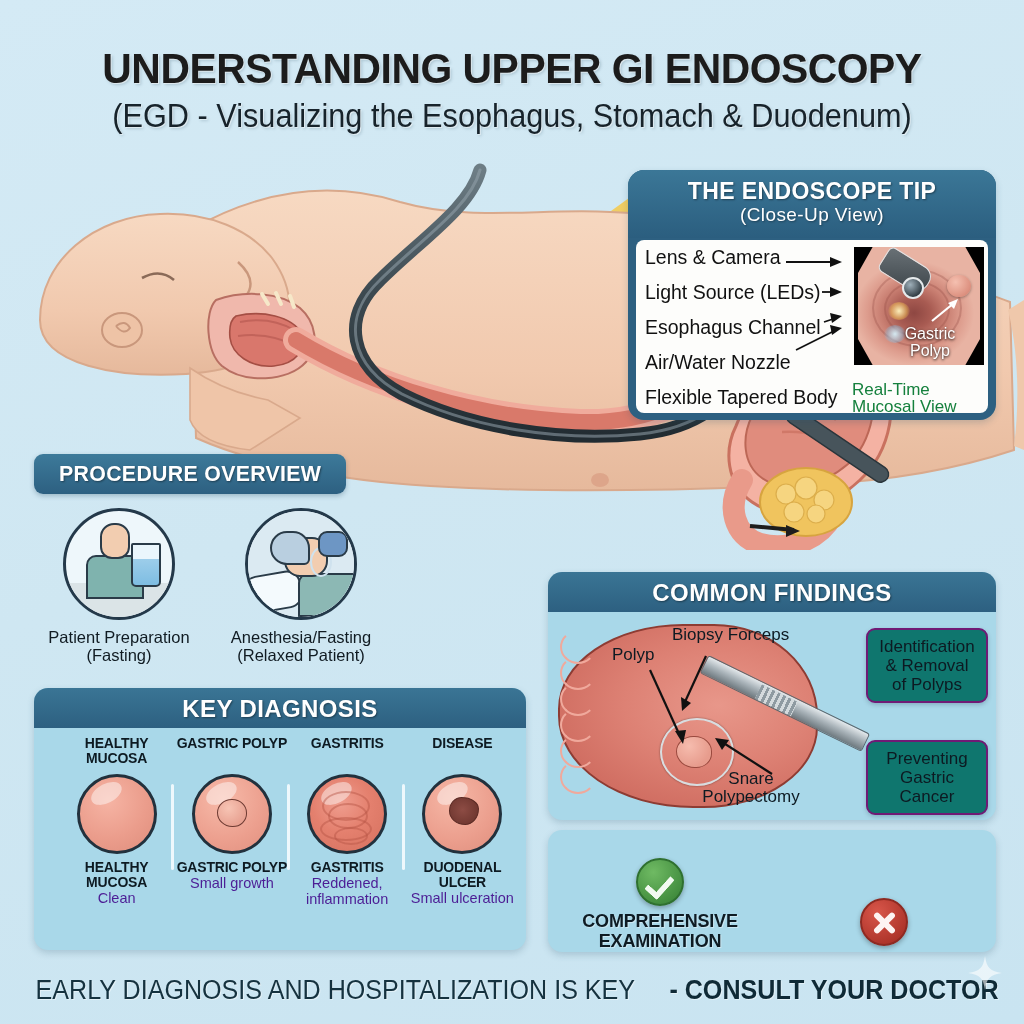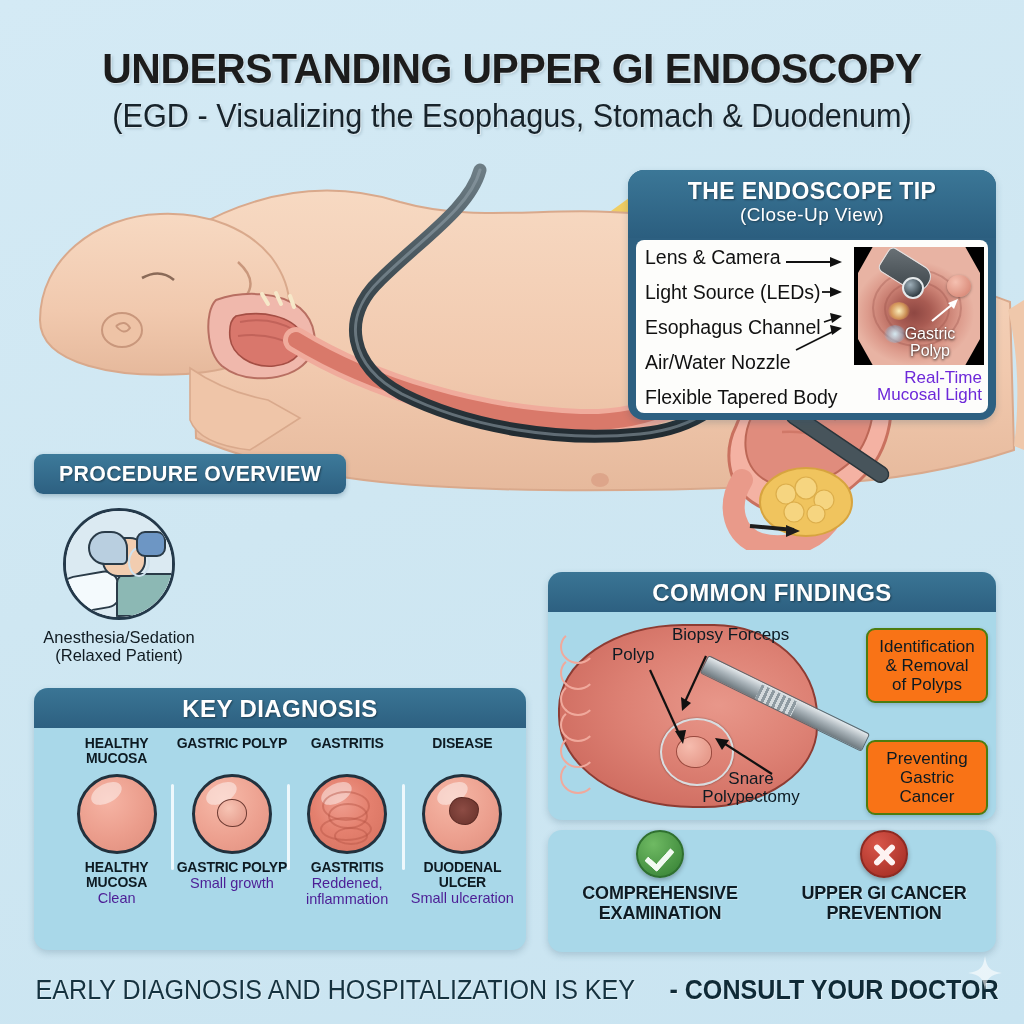--- a/index.html
+++ b/index.html
@@ -130,7 +130,7 @@
     text-shadow: 0 1px 3px #000;
   }
   .realtime-cap {
-    margin-top: 4px; text-align:right; font-size:17px; color:#6d28d9; line-height:1.02;
+    margin-top: 16px; text-align:left; font-size:17px; color:#15803d; line-height:1.02;
   }
 
   

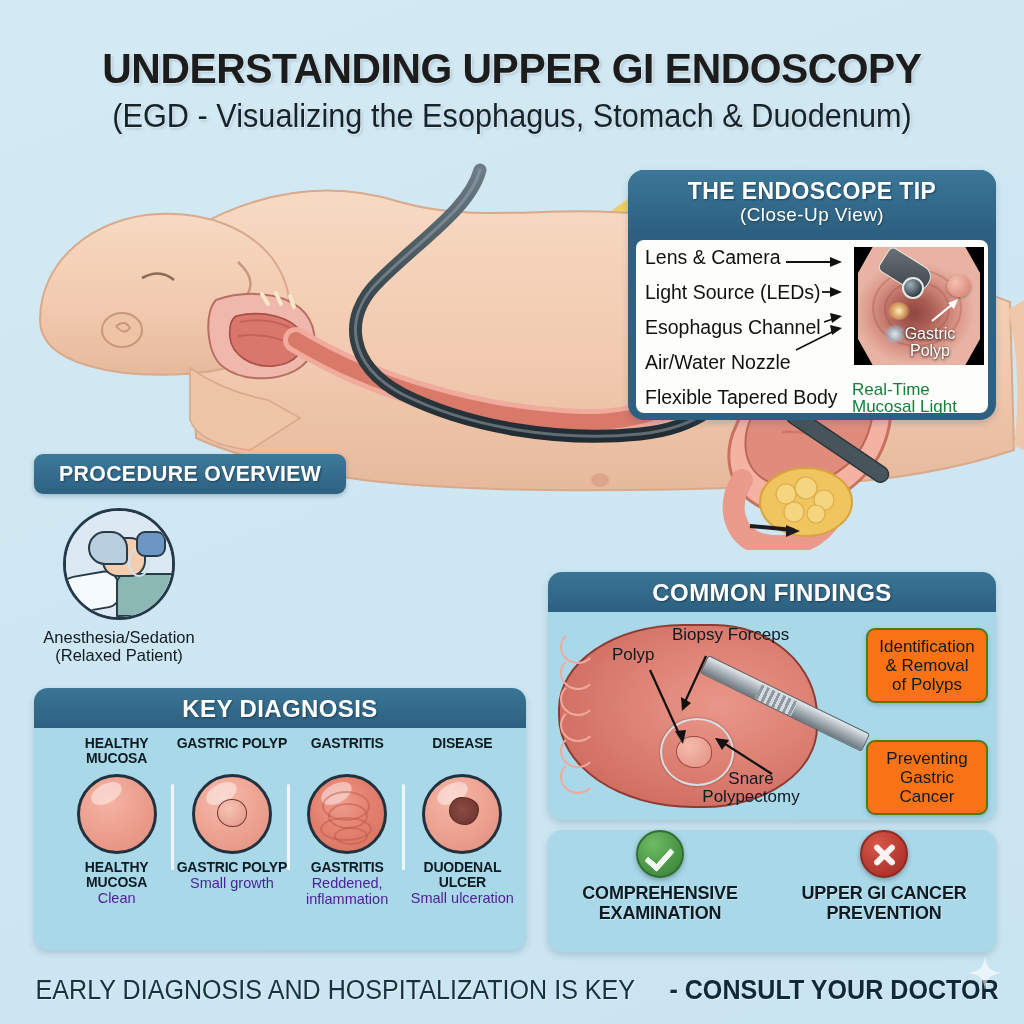--- a/index.html
+++ b/index.html
@@ -460,7 +460,7 @@
         </div>
         <div class="realtime-cap">
           <div>Real-Time</div>
-          <div>Mucosal Light</div>
+          <div>Mucosal View</div>
         </div>
       </div>
     </div>

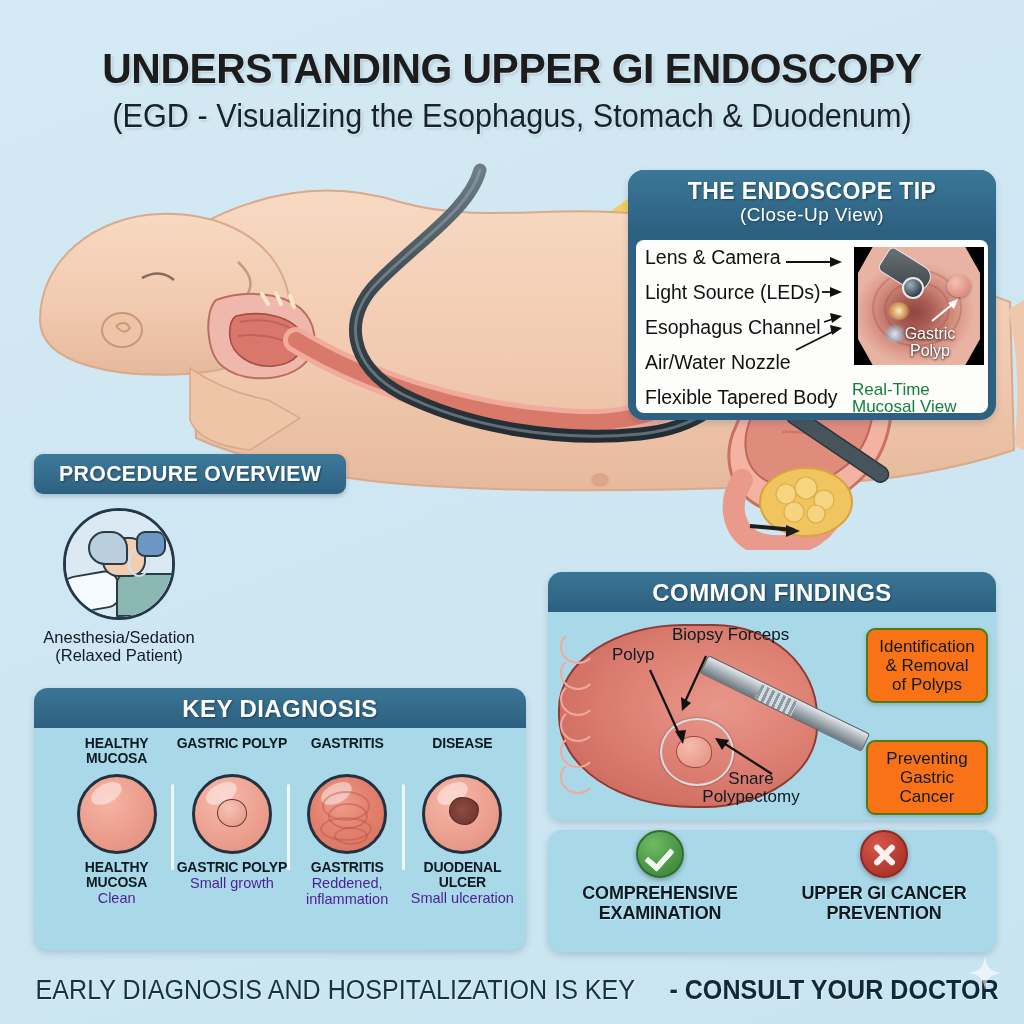--- a/index.html
+++ b/index.html
@@ -471,6 +471,18 @@
   </div>
 
   <div class="proc-items">
+    <div class="proc-item">
+      <div class="proc-circle">
+        <div class="prep-table"></div>
+        <div class="prep-torso"></div>
+        <div class="prep-head"></div>
+        <div class="prep-glass"></div>
+      </div>
+      <div class="proc-caption">
+        <span>Patient Preparation</span>
+        <span class="c2">(Fasting)</span>
+      </div>
+    </div>
 
     <div class="proc-item">
       <div class="proc-circle">

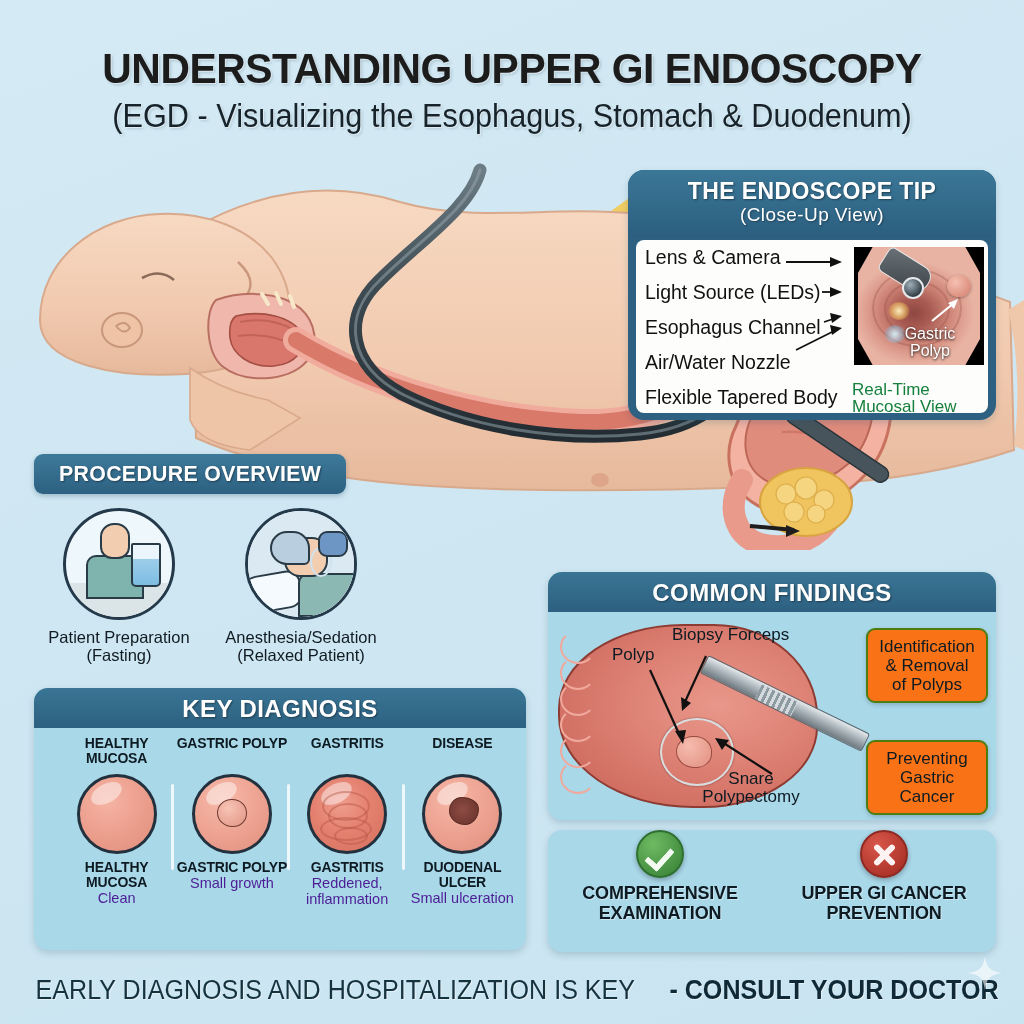--- a/index.html
+++ b/index.html
@@ -495,7 +495,7 @@
         <div class="sed-glove"></div>
       </div>
       <div class="proc-caption">
-        <span>Anesthesia/Sedation</span>
+        <span>Anesthesia/Fasting</span>
         <span class="c2">(Relaxed Patient)</span>
       </div>
     </div>

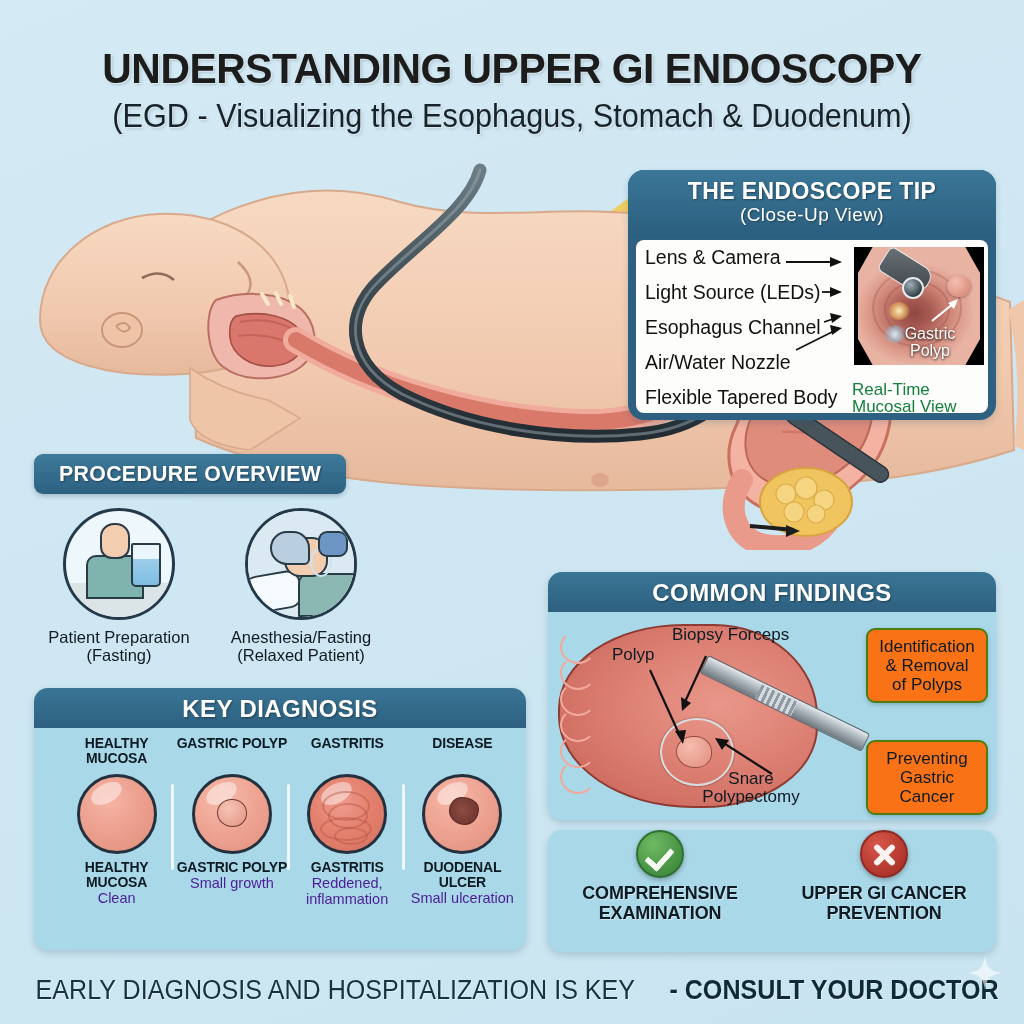--- a/index.html
+++ b/index.html
@@ -254,7 +254,7 @@
   .cf-lbl { position:absolute; font-size:17px; color:#0d1a22; line-height:1.05; white-space:nowrap; }
 
   .cf-callout {
-    position:absolute; right:8px; background:#f97316; border:2px solid #4d7c0f; border-radius:9px;
+    position:absolute; right:8px; background:#0f766e; border:2px solid #701a75; border-radius:9px;
     text-align:center; font-size:17px; color:#0d1a22; line-height:1.12;
     padding:7px 6px; width:122px;
     box-shadow: 0 2px 4px rgba(30,60,80,0.25);

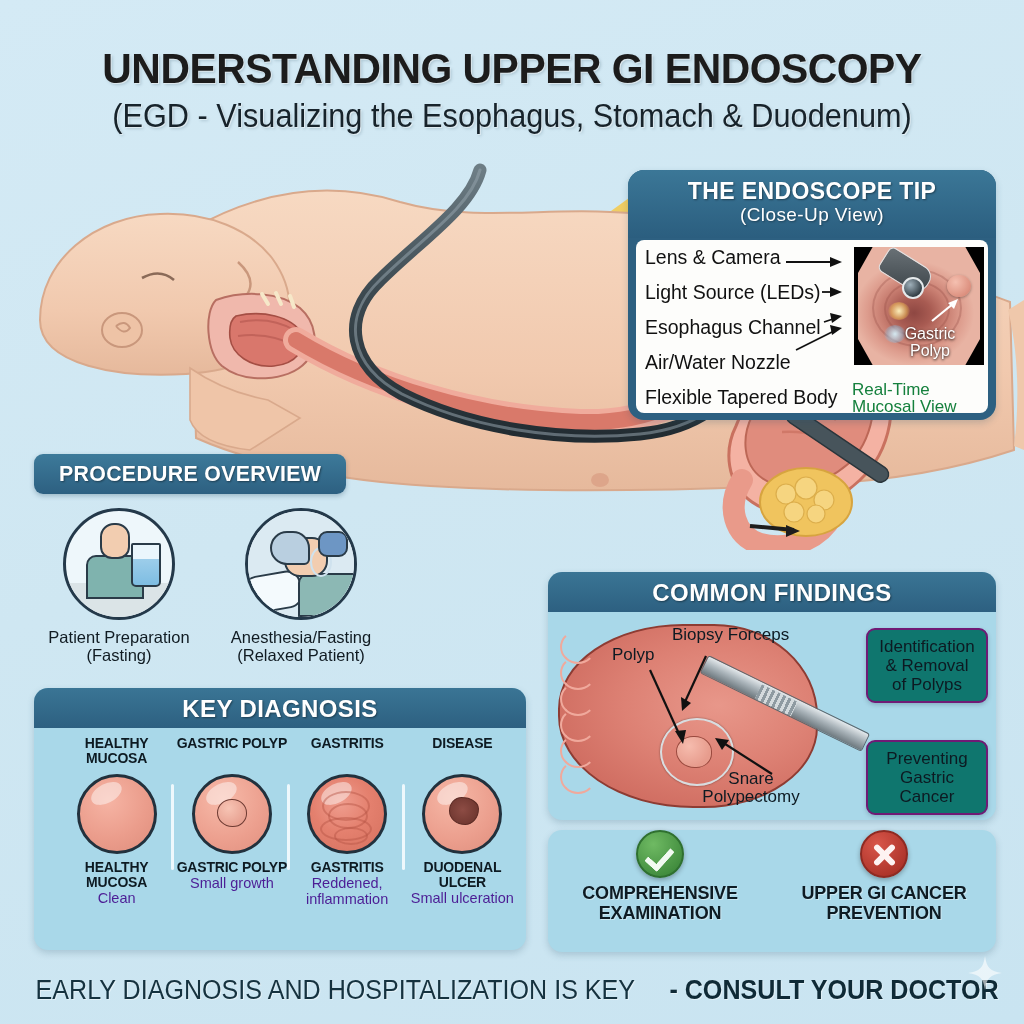--- a/index.html
+++ b/index.html
@@ -267,7 +267,7 @@
     position:absolute; left:548px; top:830px; width:448px; height:122px;
     border-radius:14px; background:#a9d8e9;
     box-shadow: 0 3px 7px rgba(40,80,105,0.22);
-    display:flex; align-items:flex-start;
+    display:flex; align-items:flex-end;
   }
   .benefit { flex:1; text-align:center; }
   .badge {

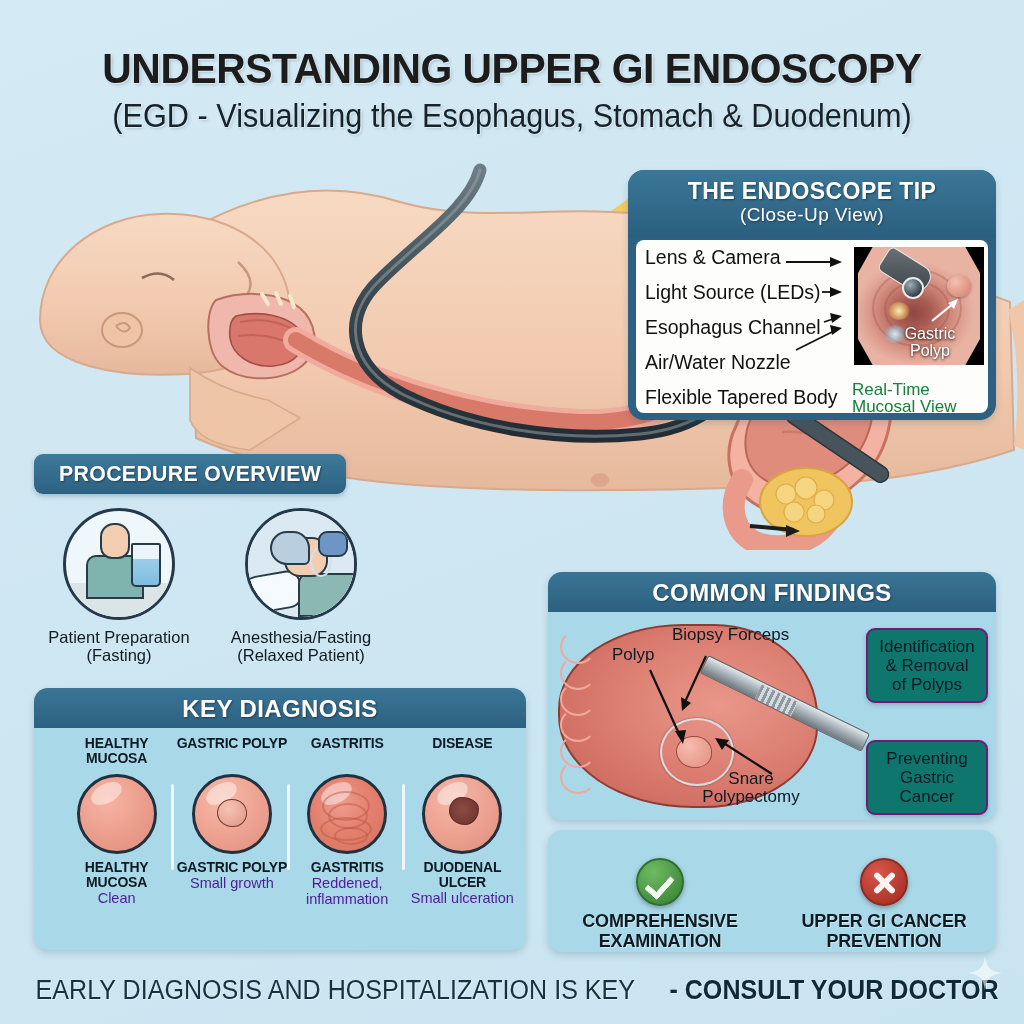--- a/index.html
+++ b/index.html
@@ -618,10 +618,6 @@
     </div>
     <div class="benefit">
       <div class="badge badge-x"></div>
-      <div class="benefit-label">
-        <div>UPPER GI CANCER</div>
-        <div>PREVENTION</div>
-      </div>
     </div>
   </div>
 

